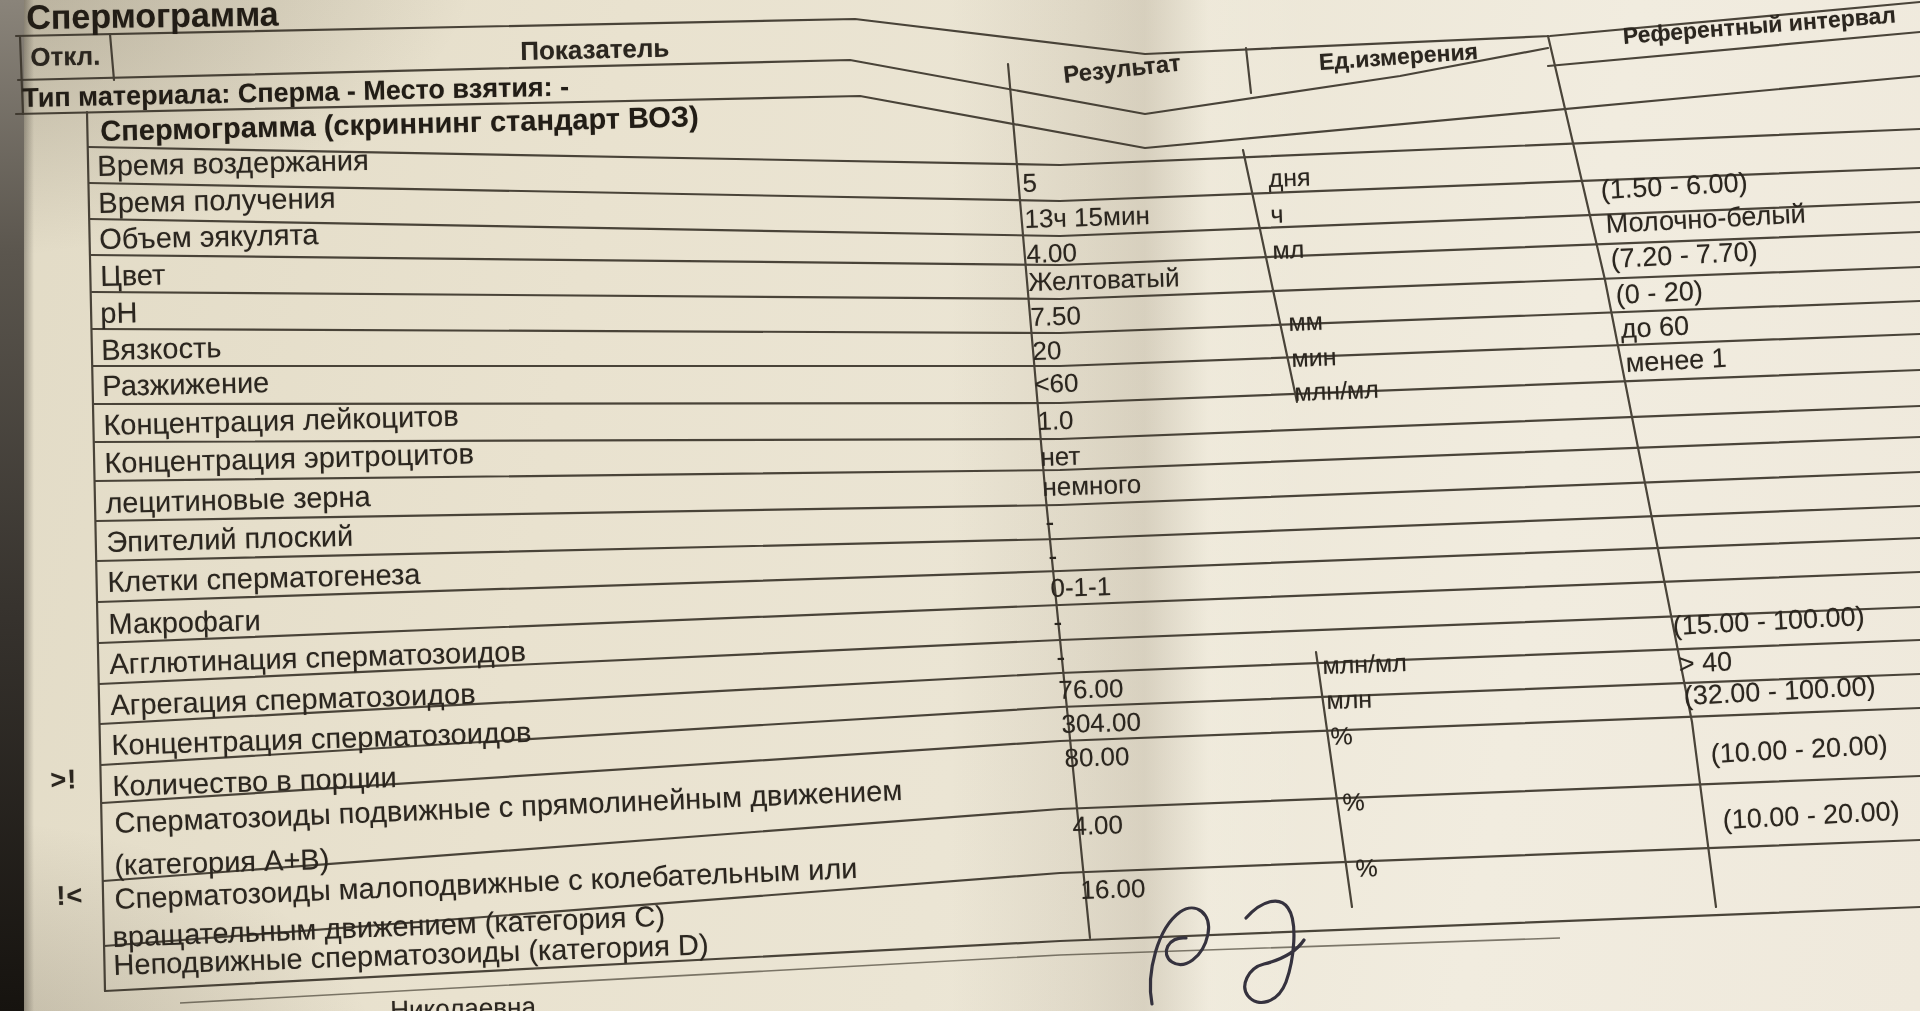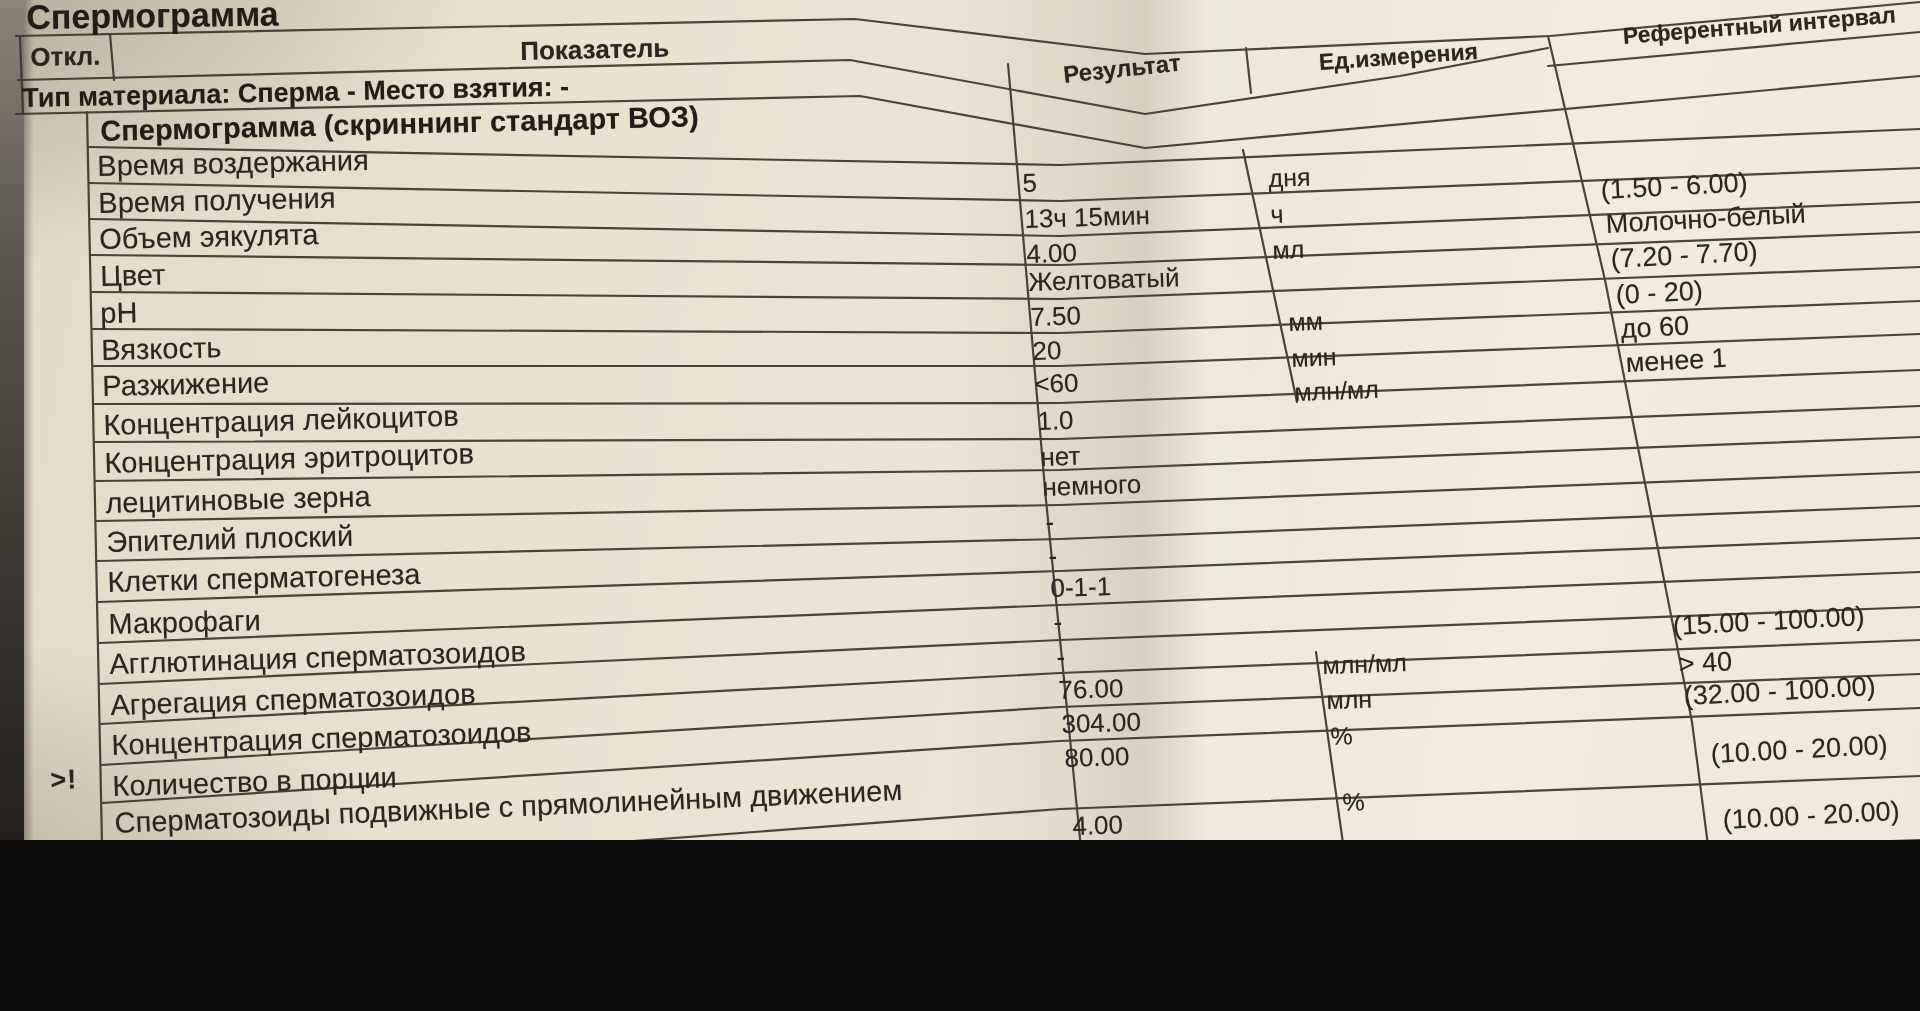--- a/index.html
+++ b/index.html
@@ -3,7 +3,7 @@
 <meta charset="utf-8">
 <style>
   html,body{margin:0;padding:0;background:#0c0b0a;}
-  .stage{position:relative;width:1920px;height:840px;overflow:hidden;background:#0c0b0a;
+  .stage{position:relative;width:1920px;height:1011px;overflow:hidden;background:#0c0b0a;
          font-family:"Liberation Sans",sans-serif;}
   .paper{position:absolute;inset:0;
     background:

